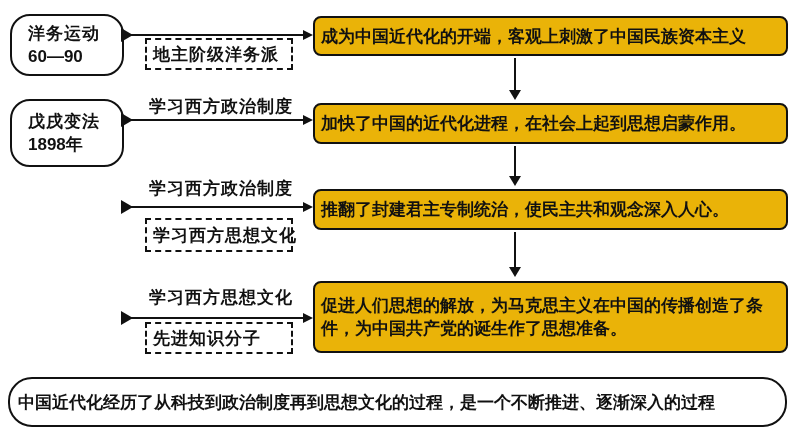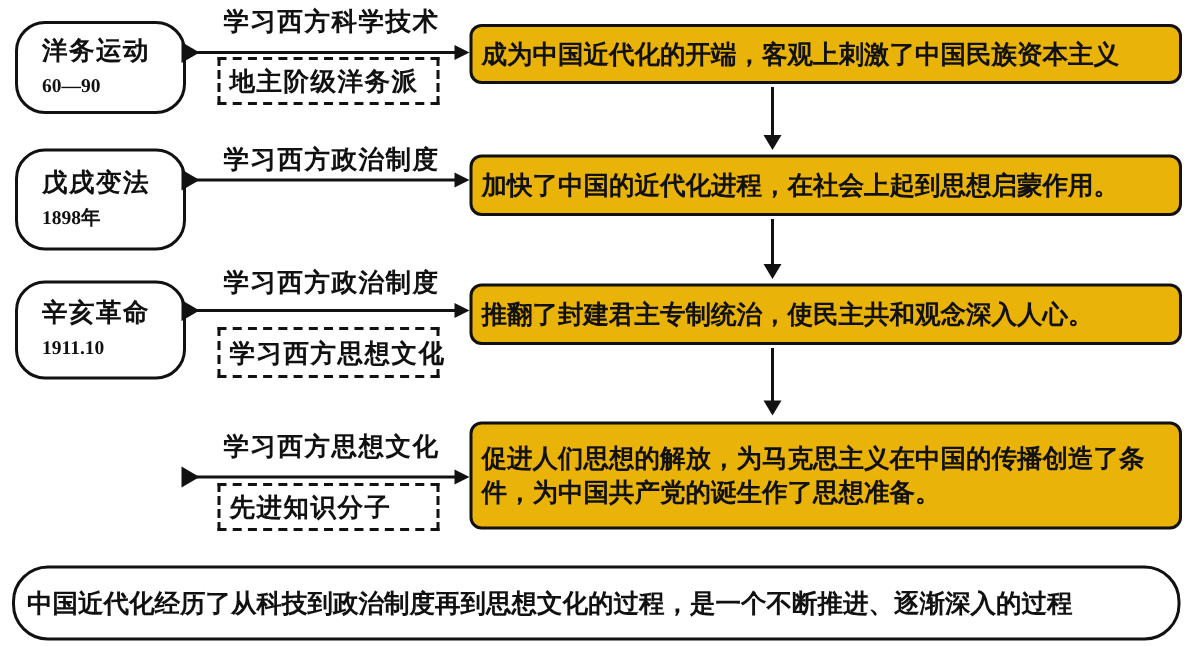--- a/index.html
+++ b/index.html
@@ -61,7 +61,6 @@
     <div class="mv">洋务运动</div>
     <div class="dt">60—90</div>
   </div>
-  <div class="method" style="left:136px;top:3px;width:170px;">学习西方科学技术</div>
   <div class="harrow" style="left:122px;top:35px;width:191px;">
     <span class="tail"></span>
     <span class="shaft"></span>

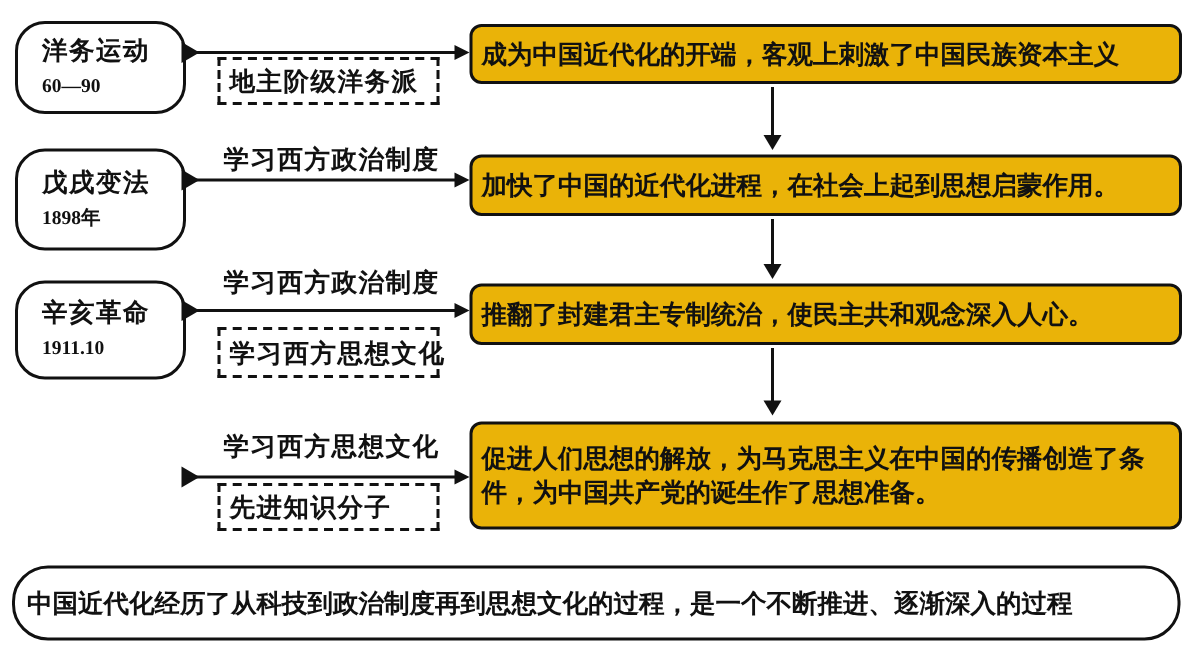--- a/index.html
+++ b/index.html
@@ -12,7 +12,7 @@
   .oval{
     position:absolute;border:2.5px solid #111;border-radius:20px;background:#fff;
     display:flex;flex-direction:column;justify-content:center;
-    padding-left:16px;box-sizing:border-box;font-family:Liberation Serif, serif;
+    padding-left:16px;box-sizing:border-box;
   }
   .oval .mv{font-size:17px;font-weight:bold;line-height:23px;letter-spacing:1px;}
   .oval .dt{font-size:13px;font-weight:bold;line-height:23px;}

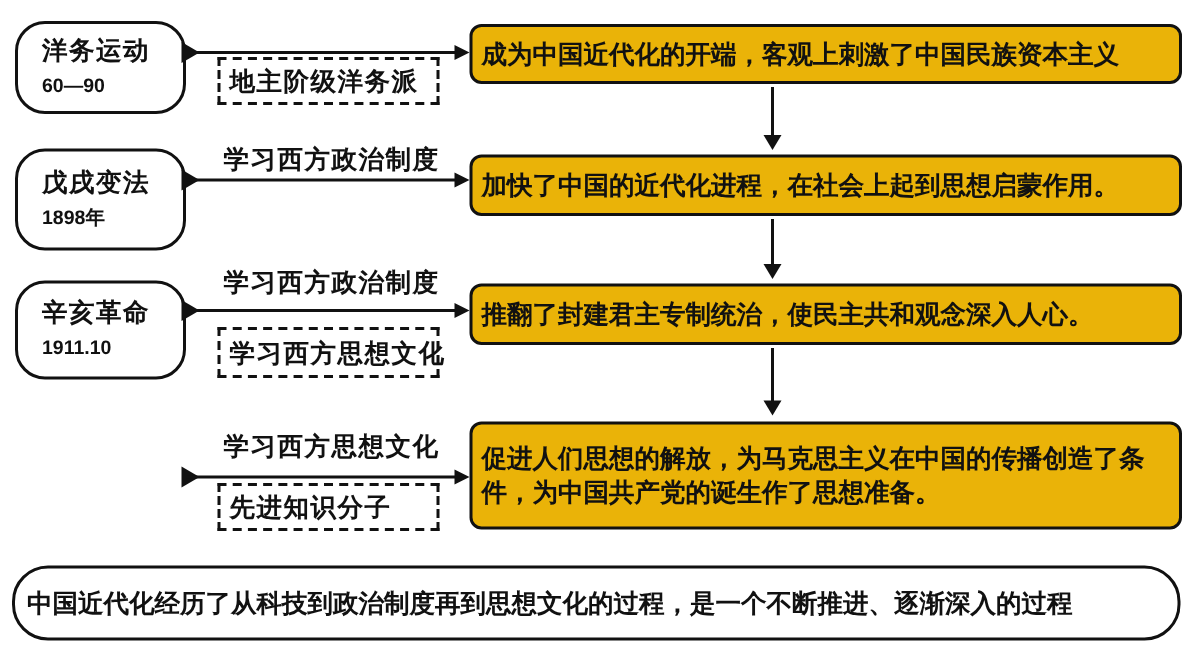--- a/index.html
+++ b/index.html
@@ -15,7 +15,7 @@
     padding-left:16px;box-sizing:border-box;
   }
   .oval .mv{font-size:17px;font-weight:bold;line-height:23px;letter-spacing:1px;}
-  .oval .dt{font-size:13px;font-weight:bold;line-height:23px;}
+  .oval .dt{font-size:17px;font-weight:bold;line-height:23px;}
   
   .method{
     position:absolute;font-size:17px;font-weight:bold;text-align:center;

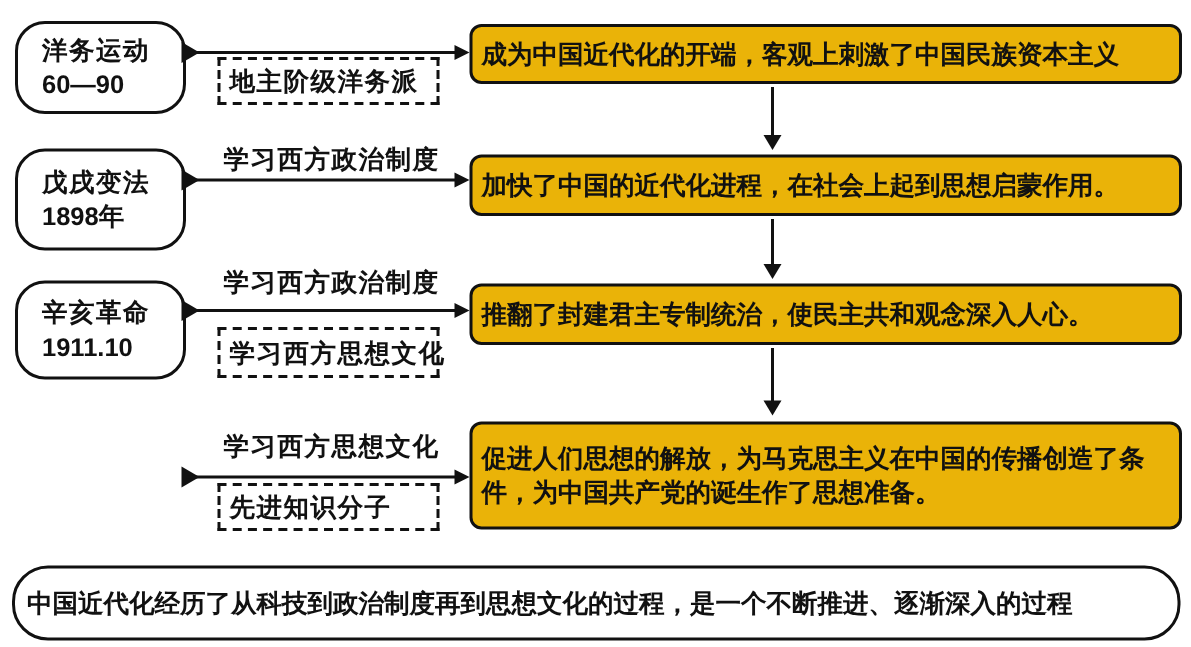--- a/index.html
+++ b/index.html
@@ -95,10 +95,6 @@
     <span class="vhead"></span>
   </div>
 
-  <div class="oval" style="left:10px;top:187px;width:114px;height:66px;">
-    <div class="mv">辛亥革命</div>
-    <div class="dt">1911.10</div>
-  </div>
   <div class="method" style="left:136px;top:177px;width:170px;">学习西方政治制度</div>
   <div class="harrow" style="left:122px;top:207px;width:191px;">
     <span class="tail"></span>

